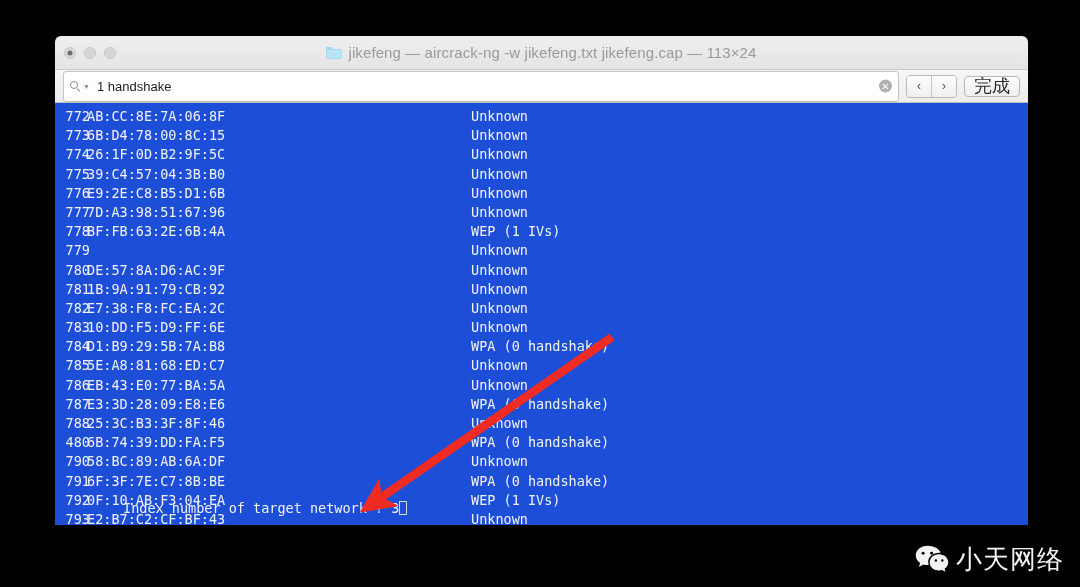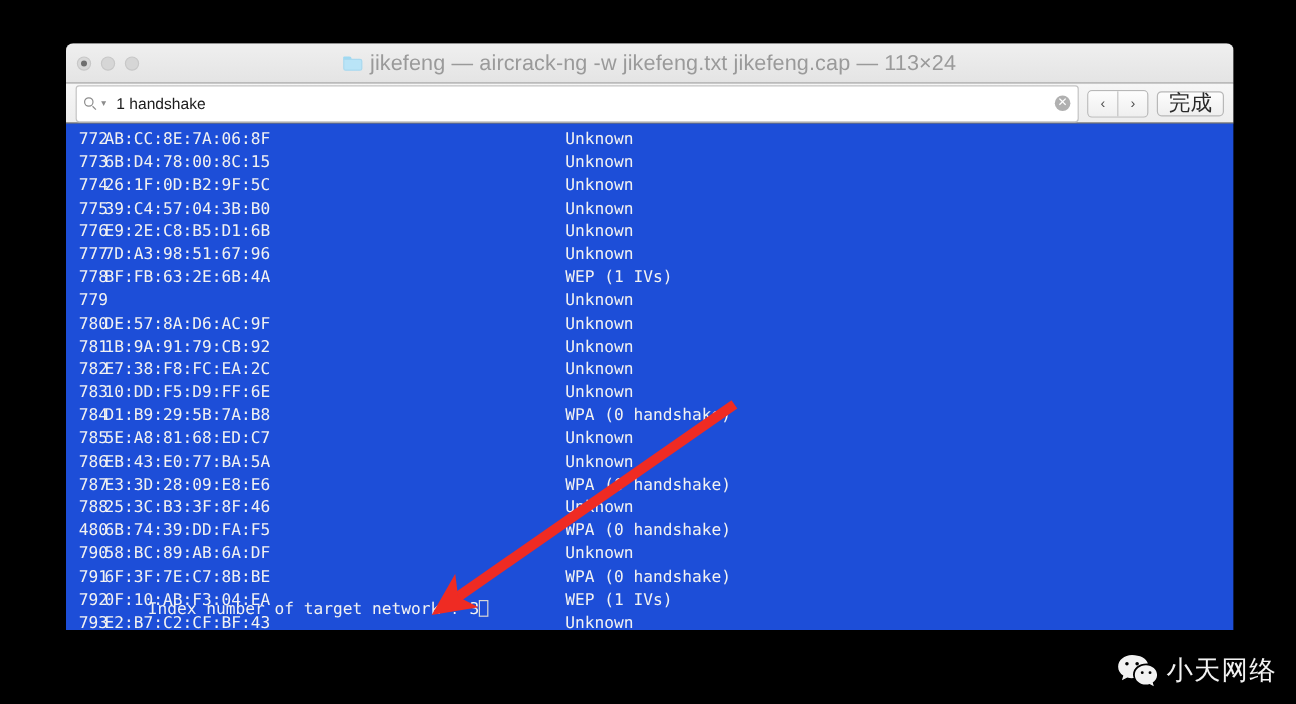--- a/index.html
+++ b/index.html
@@ -76,7 +76,7 @@
   #titlebar-title {
     width: 100%;
     text-align: center;
-    font-size: 18px;
+    font-size: 15px;
     color: #9a9a9a;
     letter-spacing: 0.1px;
     display: flex;

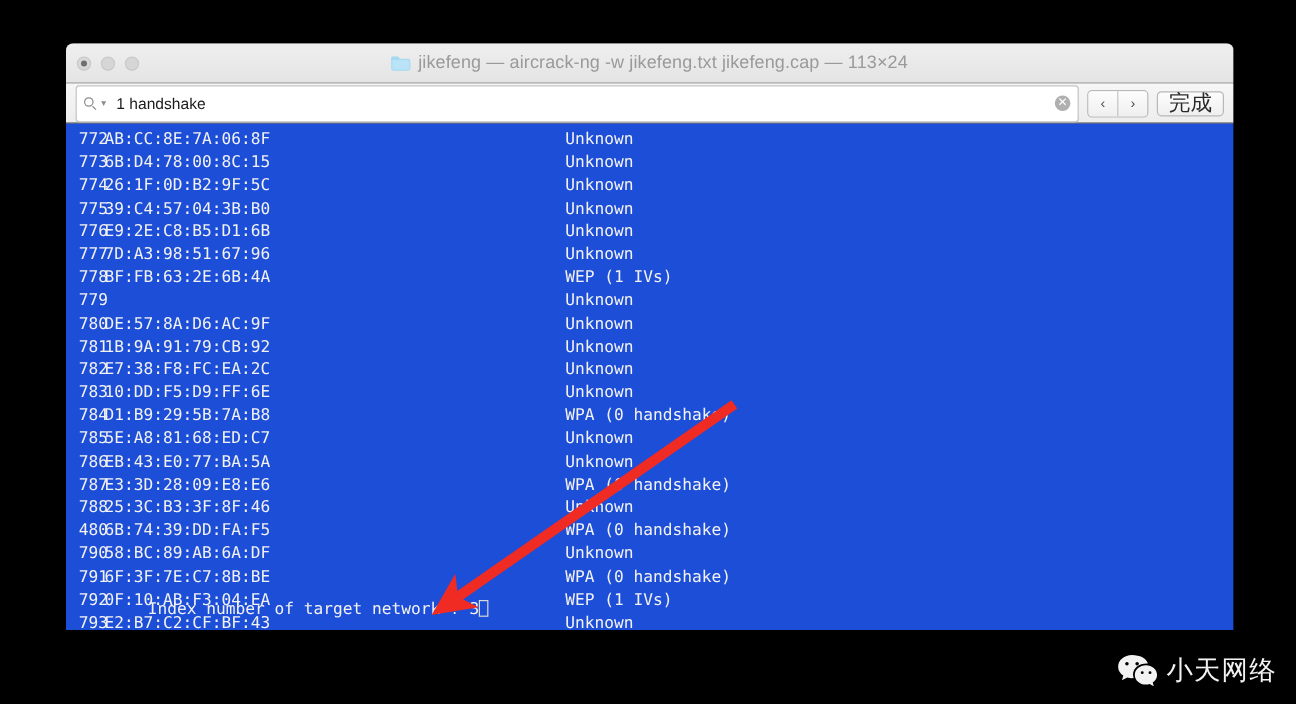--- a/index.html
+++ b/index.html
@@ -301,7 +301,7 @@
   }
   #wechat-icon { width: 34px; height: 30px; flex: 0 0 auto; }
   #watermark-text {
-    font-size: 22px;
+    font-size: 26px;
     color: #f2f2f2;
     font-family: "Liberation Sans", sans-serif;
     letter-spacing: 1px;

